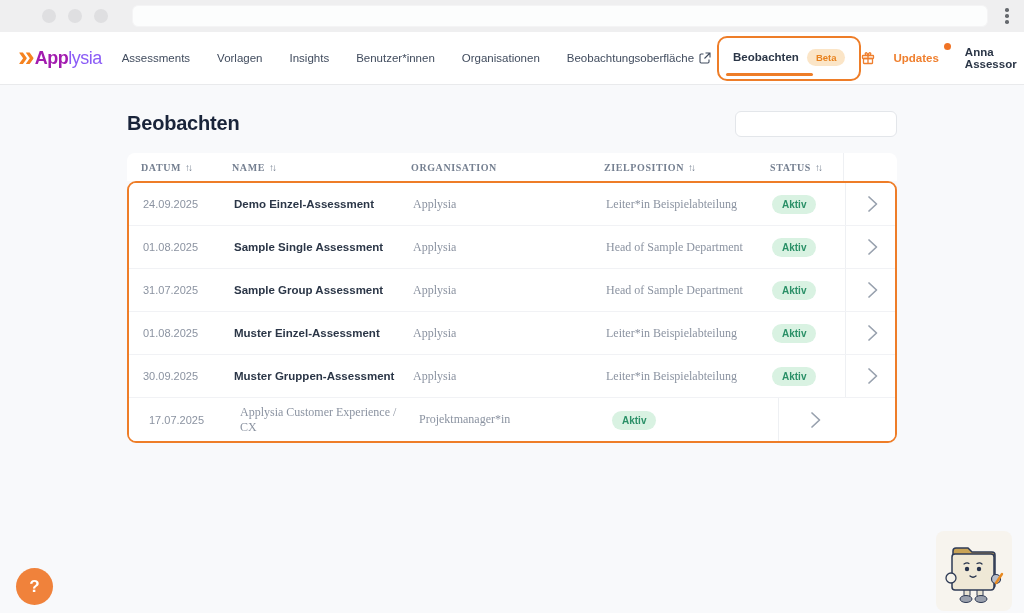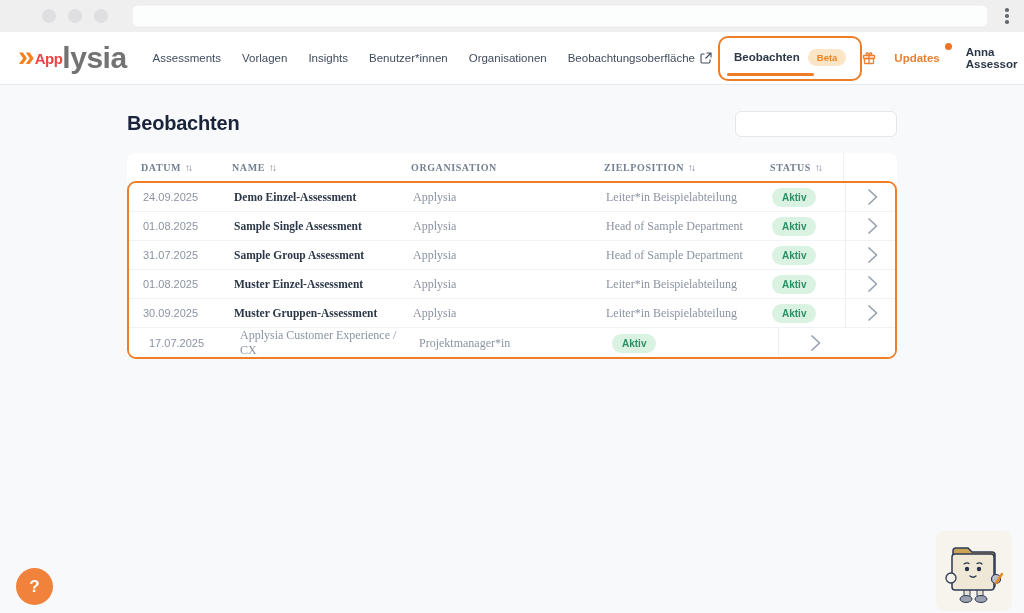--- a/index.html
+++ b/index.html
@@ -18,7 +18,7 @@
   .navbar { position:absolute; top:32px; left:0; width:1024px; height:53px; background:#ffffff; border-bottom:1px solid #e9eaec; display:flex; align-items:center; padding:0 18px; }
   .logo { display:flex; align-items:center; cursor:pointer; margin-right:16px; }
   .logo-chevrons { font-size:30px; font-weight:900; color:#f5821f; line-height:1; letter-spacing:-4px; margin-right:4px; transform:translateY(-2px); }
-  .logo-app { font-size:15px; font-weight:800; color:#ef4444; letter-spacing:-0.5px; }
+  .logo-app { font-size:18px; font-weight:800; color:#a21caf; letter-spacing:-0.5px; }
   .logo-lysia { font-size:30px; font-weight:700; color:#737373; letter-spacing:-0.5px; }
   .nav-items { display:flex; align-items:flex-start; gap:21px; margin-left:10px; }
   .nav-item { font-size:11.5px; color:#414c5e; cursor:pointer; display:flex; align-items:center; gap:5px; white-space:nowrap; }

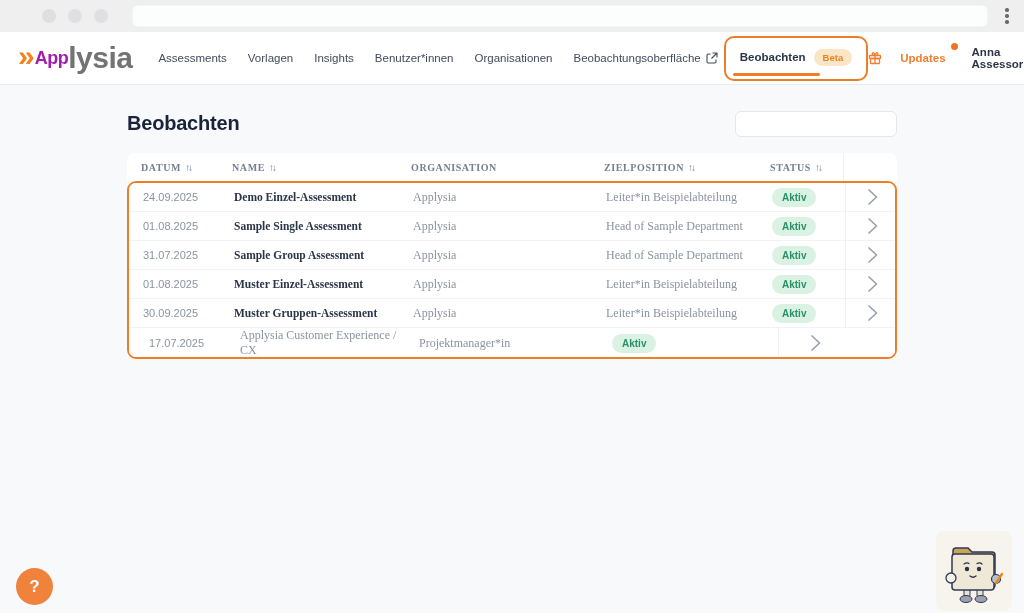--- a/index.html
+++ b/index.html
@@ -19,7 +19,7 @@
   .logo { display:flex; align-items:center; cursor:pointer; margin-right:16px; }
   .logo-chevrons { font-size:30px; font-weight:900; color:#f5821f; line-height:1; letter-spacing:-4px; margin-right:4px; transform:translateY(-2px); }
   .logo-app { font-size:18px; font-weight:800; color:#a21caf; letter-spacing:-0.5px; }
-  .logo-lysia { font-size:30px; font-weight:700; color:#737373; letter-spacing:-0.5px; }
+  .logo-lysia { font-size:18px; font-weight:400; color:#8b5cf6; letter-spacing:-0.5px; }
   .nav-items { display:flex; align-items:flex-start; gap:21px; margin-left:10px; }
   .nav-item { font-size:11.5px; color:#414c5e; cursor:pointer; display:flex; align-items:center; gap:5px; white-space:nowrap; }
   .ext-icon { width:12px; height:12px; display:inline-block; }

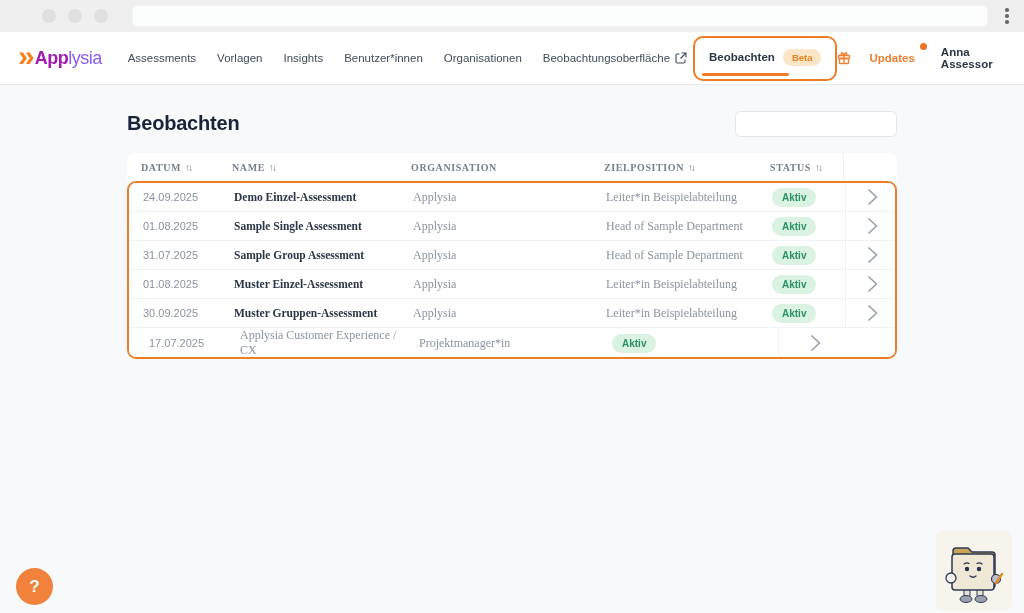--- a/index.html
+++ b/index.html
@@ -20,7 +20,7 @@
   .logo-chevrons { font-size:30px; font-weight:900; color:#f5821f; line-height:1; letter-spacing:-4px; margin-right:4px; transform:translateY(-2px); }
   .logo-app { font-size:18px; font-weight:800; color:#a21caf; letter-spacing:-0.5px; }
   .logo-lysia { font-size:18px; font-weight:400; color:#8b5cf6; letter-spacing:-0.5px; }
-  .nav-items { display:flex; align-items:flex-start; gap:21px; margin-left:10px; }
+  .nav-items { display:flex; align-items:flex-start; gap:27px; margin-left:4px; }
   .nav-item { font-size:11.5px; color:#414c5e; cursor:pointer; display:flex; align-items:center; gap:5px; white-space:nowrap; }
   .ext-icon { width:12px; height:12px; display:inline-block; }
   .active-tab { border:2px solid #ee7d28; border-radius:10px; background:#fff; padding:11px 14px 13px 14px; display:flex; align-items:center; gap:8px; position:relative; margin-left:6px; cursor:pointer; }

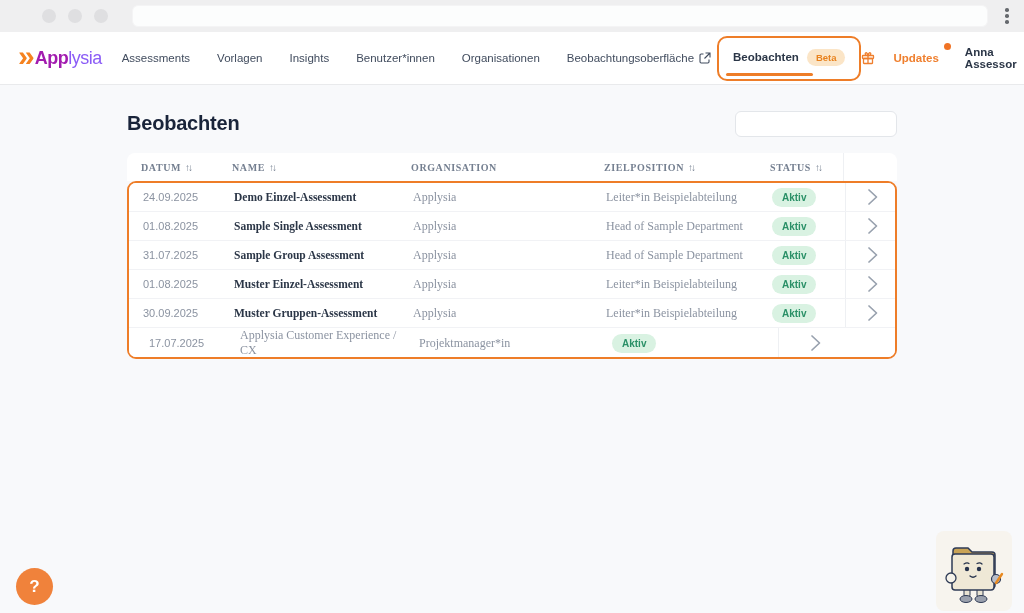--- a/index.html
+++ b/index.html
@@ -43,7 +43,7 @@
   .sort-icon { font-size:10px; color:#747f90; letter-spacing:-2px; font-weight:400; }
   .th-last { height:100%; border-left:1px solid #eef0f3; }
   .table-body { position:absolute; top:181px; left:127px; width:770px; background:#fff; border:2px solid #ee7d28; border-radius:9px; overflow:hidden; }
-  .row { display:grid; grid-template-columns:91px 179px 193px 166px 73px 54px; padding-left:14px; height:29px; align-items:center; border-bottom:1px solid #f1f2f5; cursor:pointer; background:#fff; }
+  .row { display:grid; grid-template-columns:91px 179px 193px 166px 73px 54px; padding-left:14px; height:43px; align-items:center; border-bottom:1px solid #f1f2f5; cursor:pointer; background:#fff; }
   .row:last-child { border-bottom:none;padding-left:20px; }
   .cell-date { font-size:11px; color:#8b93a1; }
   .cell-name { font-size:11.5px; font-weight:700; color:#2b3647; padding-right:10px;font-family:Liberation Serif, serif; }

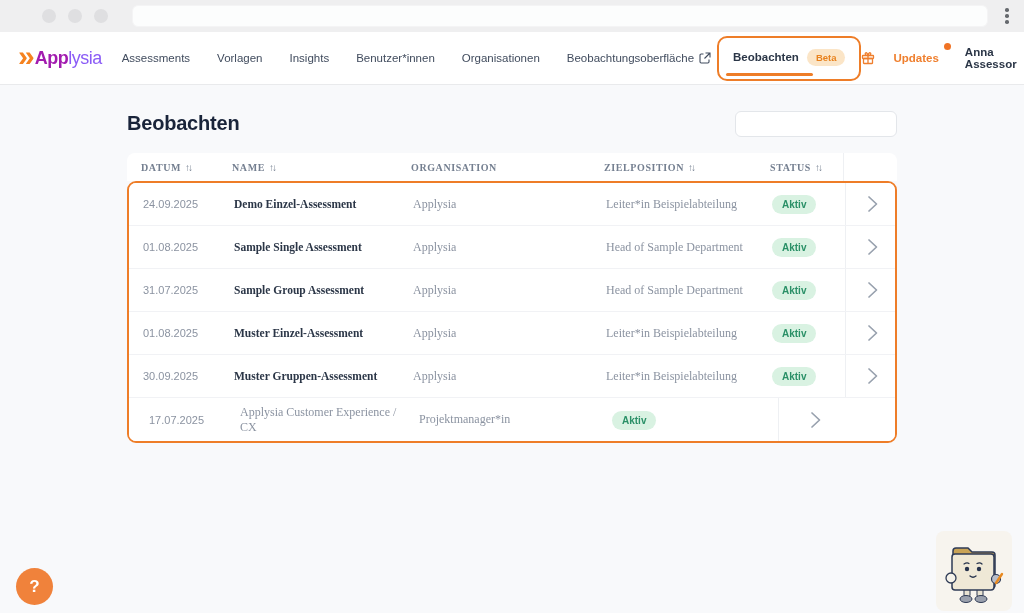--- a/index.html
+++ b/index.html
@@ -46,7 +46,7 @@
   .row { display:grid; grid-template-columns:91px 179px 193px 166px 73px 54px; padding-left:14px; height:43px; align-items:center; border-bottom:1px solid #f1f2f5; cursor:pointer; background:#fff; }
   .row:last-child { border-bottom:none;padding-left:20px; }
   .cell-date { font-size:11px; color:#8b93a1; }
-  .cell-name { font-size:11.5px; font-weight:700; color:#2b3647; padding-right:10px;font-family:Liberation Serif, serif; }
+  .cell-name { font-size:11.5px; font-weight:700; color:#2b3647; padding-right:10px; }
   .cell-org, .cell-pos { font-size:12px; color:#8b93a1; padding-right:10px;font-family:Liberation Serif, serif; }
   .badge { display:inline-block; background:#d9f2e2; color:#2a9067; font-size:10px; font-weight:700; padding:4px 10px; border-radius:10px;text-align:right; }
   .cell-chevron { height:100%; border-left:1px solid #eef0f3; display:flex; align-items:center; justify-content:center; }

